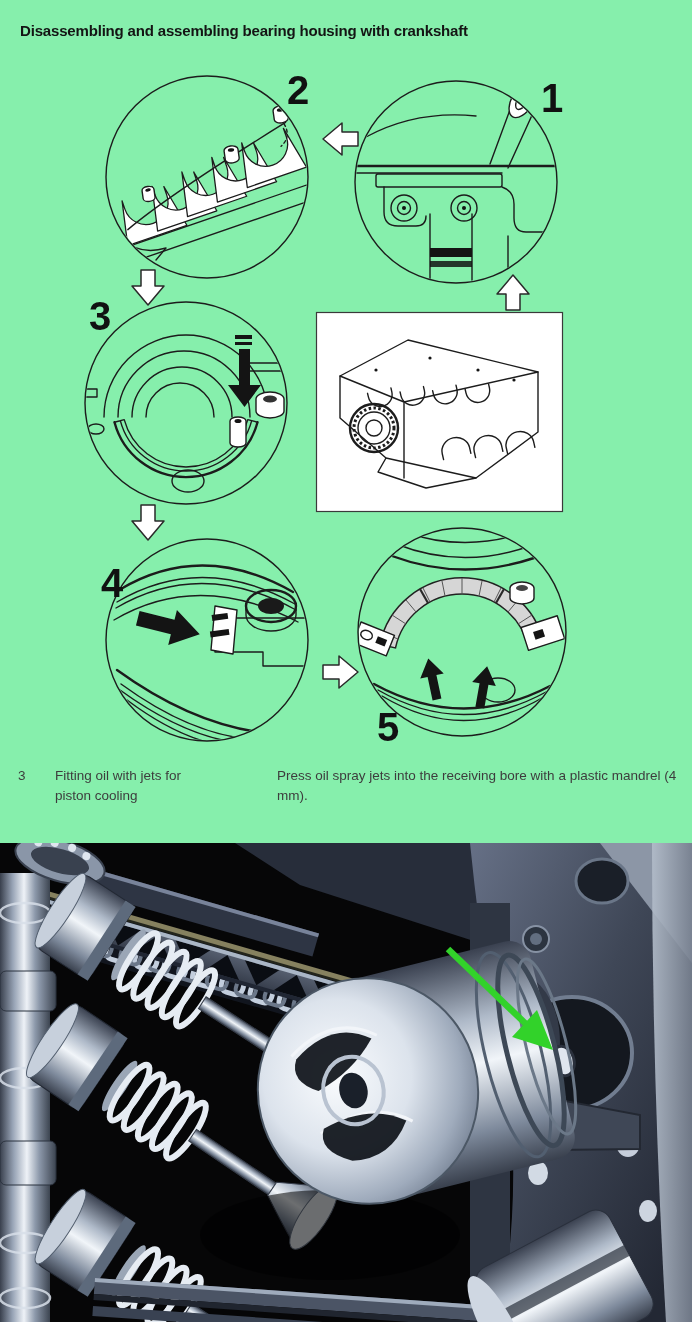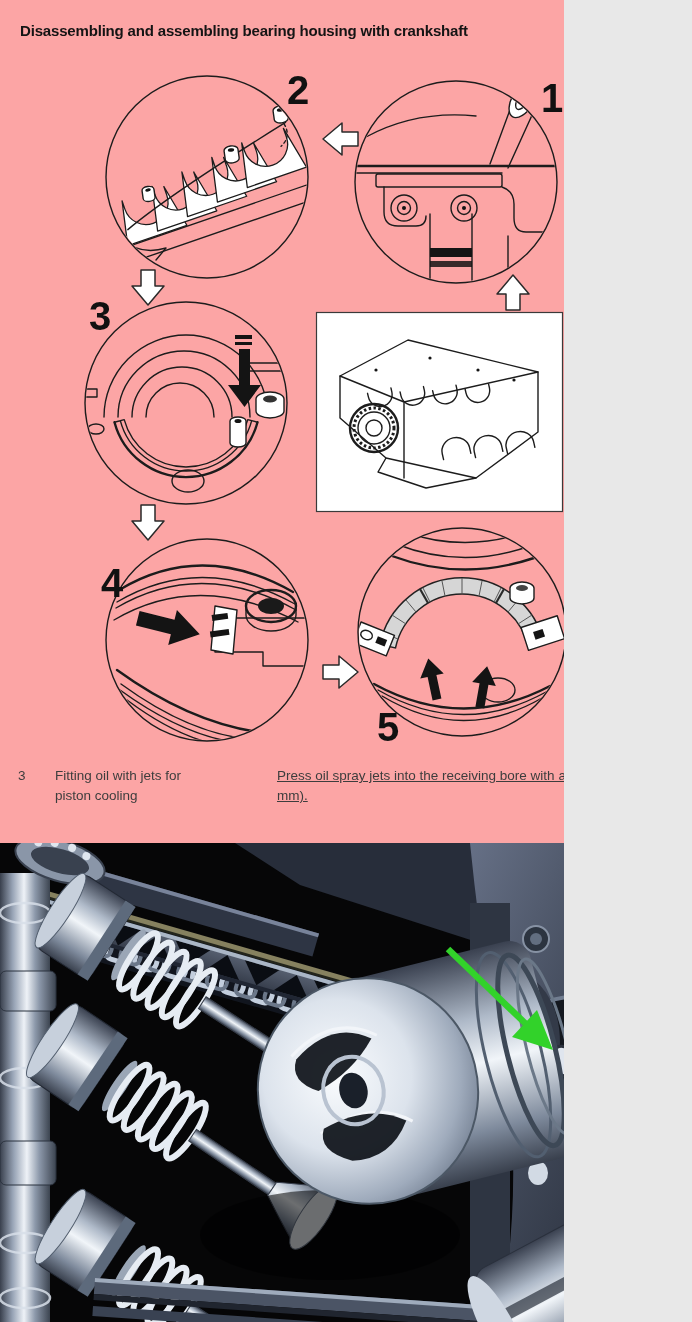--- a/index.html
+++ b/index.html
@@ -3,7 +3,7 @@
 <meta charset="utf-8">
 <style>
   html,body{margin:0;padding:0;background:#e8e8e8;}
-  #page{position:relative;width:564px;height:1322px;background:#fca5a5;overflow:hidden;
+  #page{position:relative;width:692px;height:1322px;background:#86efac;overflow:hidden;
         font-family:"Liberation Sans",sans-serif;}
   #title{position:absolute;left:20px;top:22px;font-size:15.5px;font-weight:700;color:#141414;
          letter-spacing:-0.2px;transform:scaleX(.97);transform-origin:left center;white-space:nowrap;}

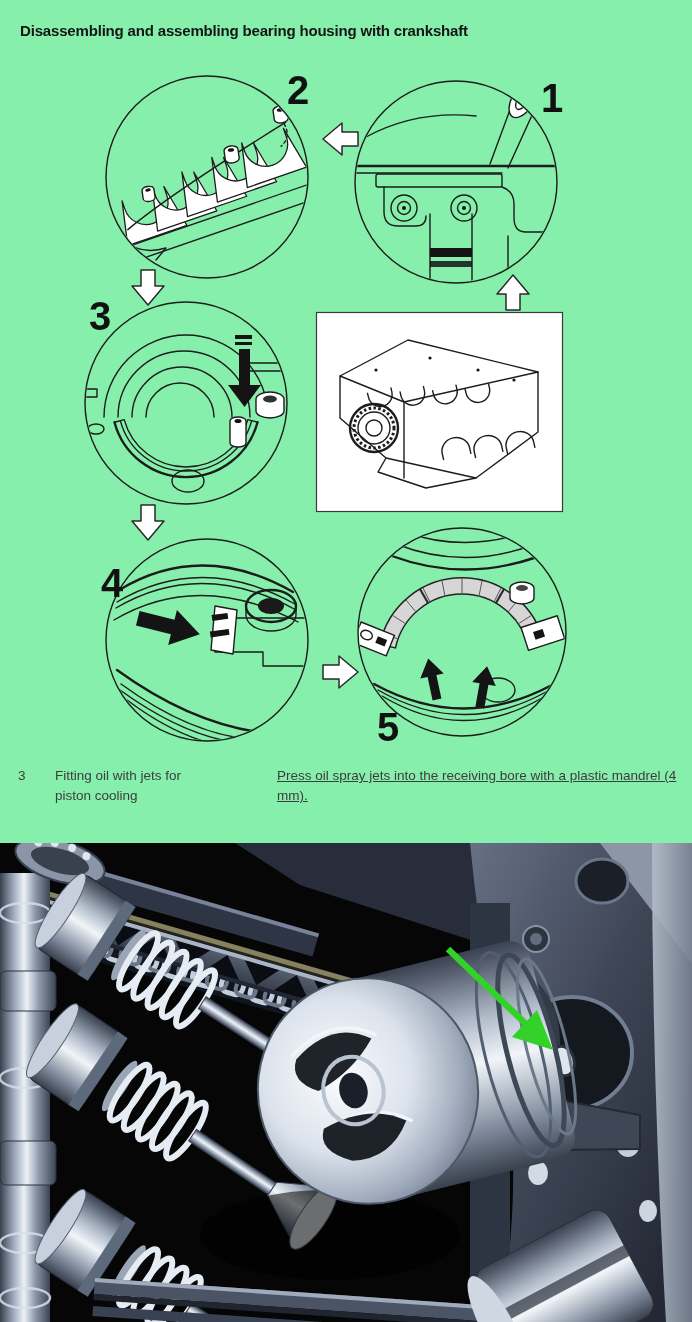--- a/index.html
+++ b/index.html
@@ -17,7 +17,7 @@
   #caption{position:absolute;left:0;top:766px;width:692px;font-size:13.5px;line-height:1.45;color:#3d3d3d;}
   .cap-num{position:absolute;left:18px;top:0;}
   .cap-col1{position:absolute;left:55px;top:0;width:160px;}
-  .cap-col2{position:absolute;left:277px;top:0;width:400px;text-decoration:underline;}
+  .cap-col2{position:absolute;left:277px;top:0;width:400px;}
   #photo{position:absolute;left:0;top:843px;}
 </style>
 </head>

